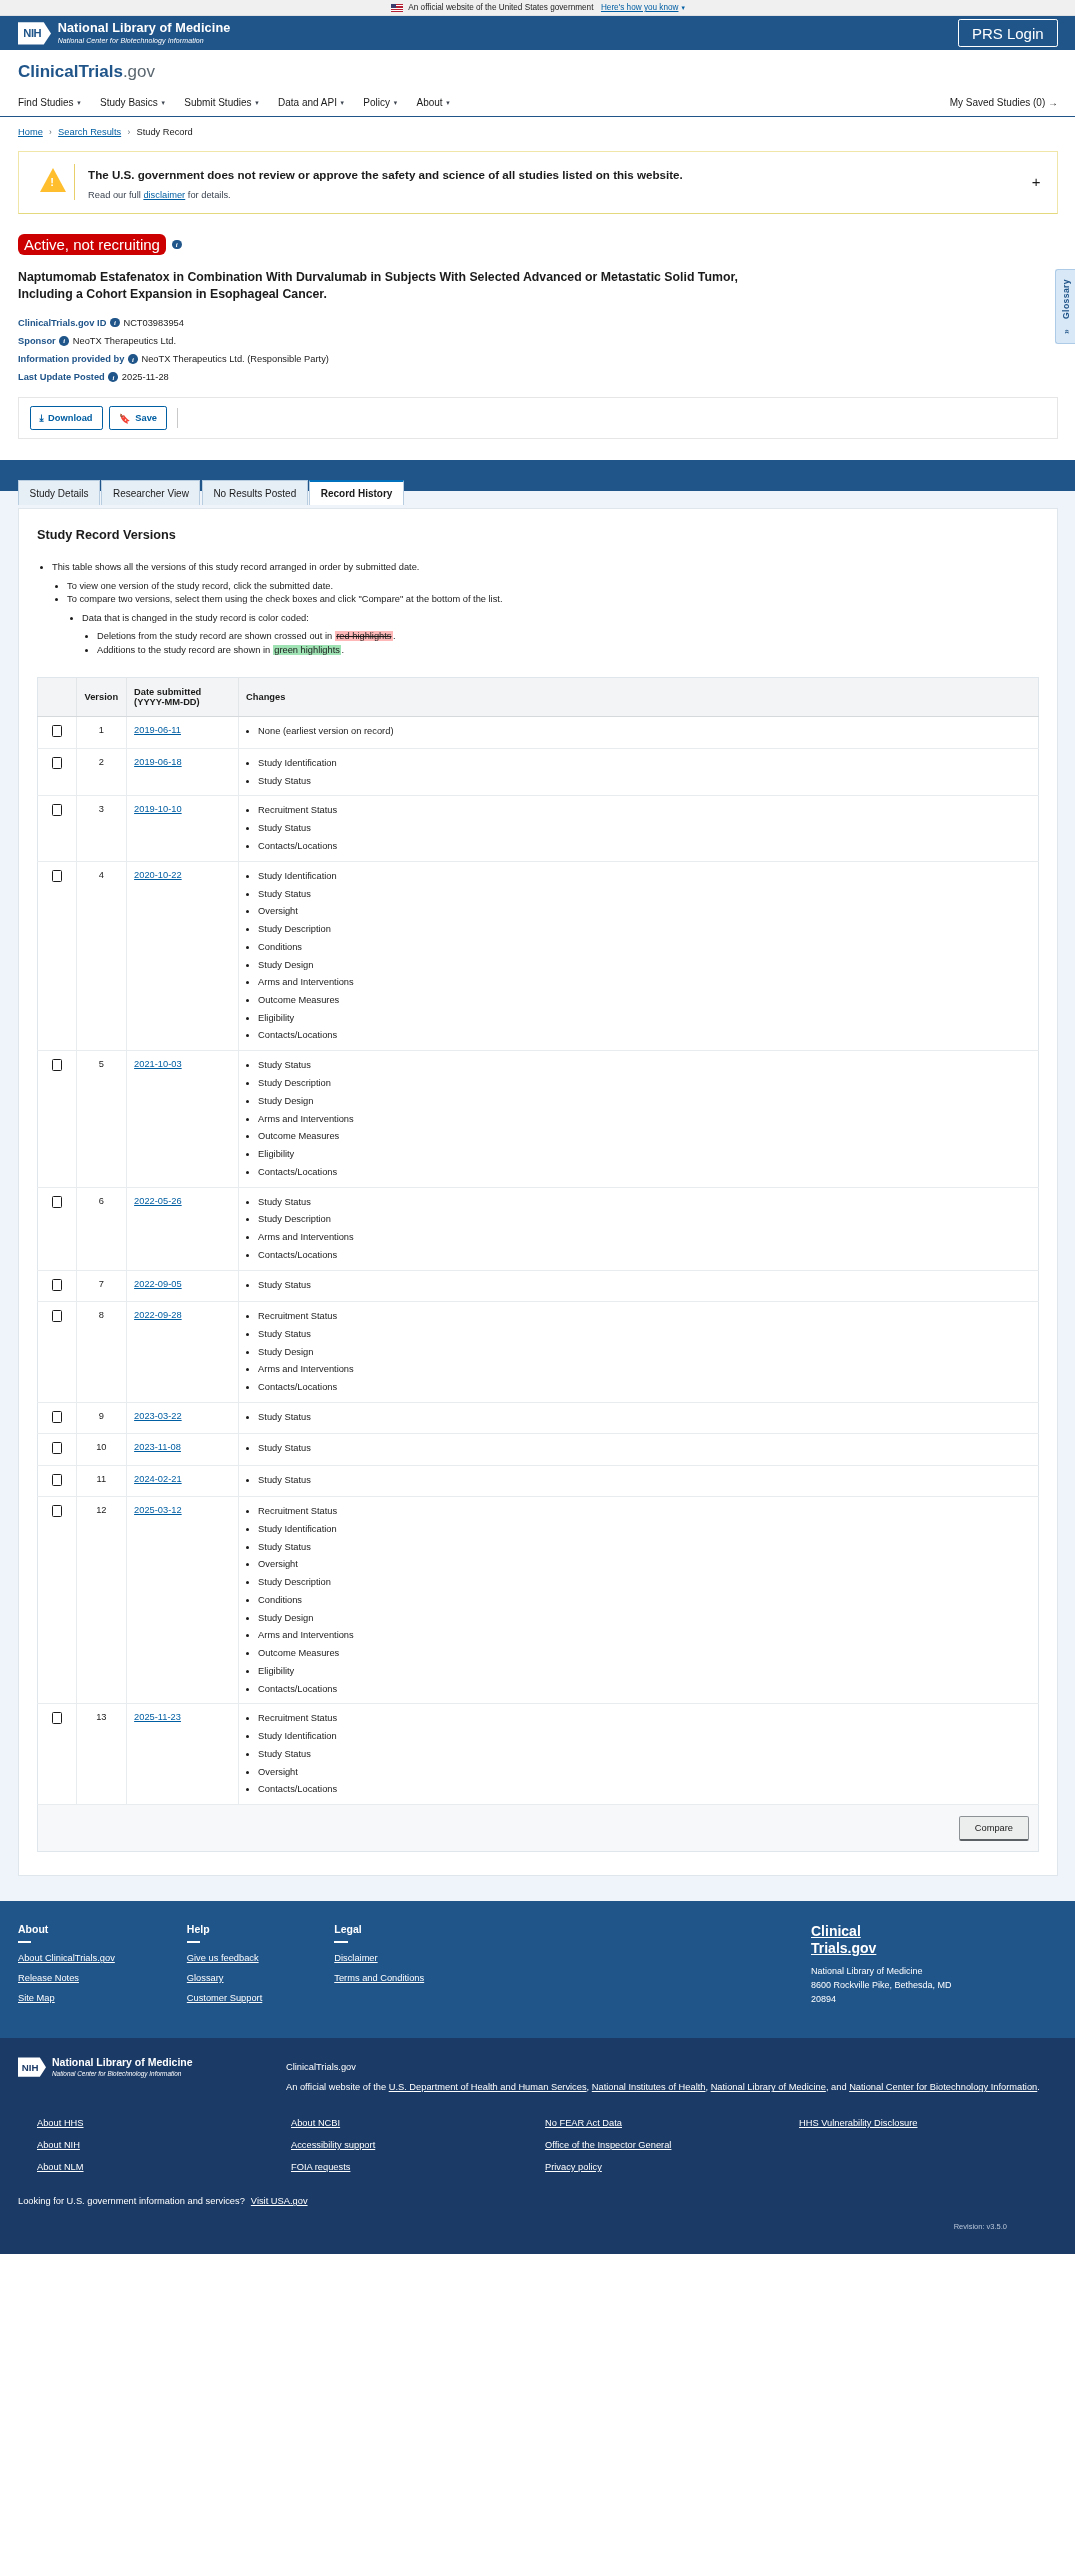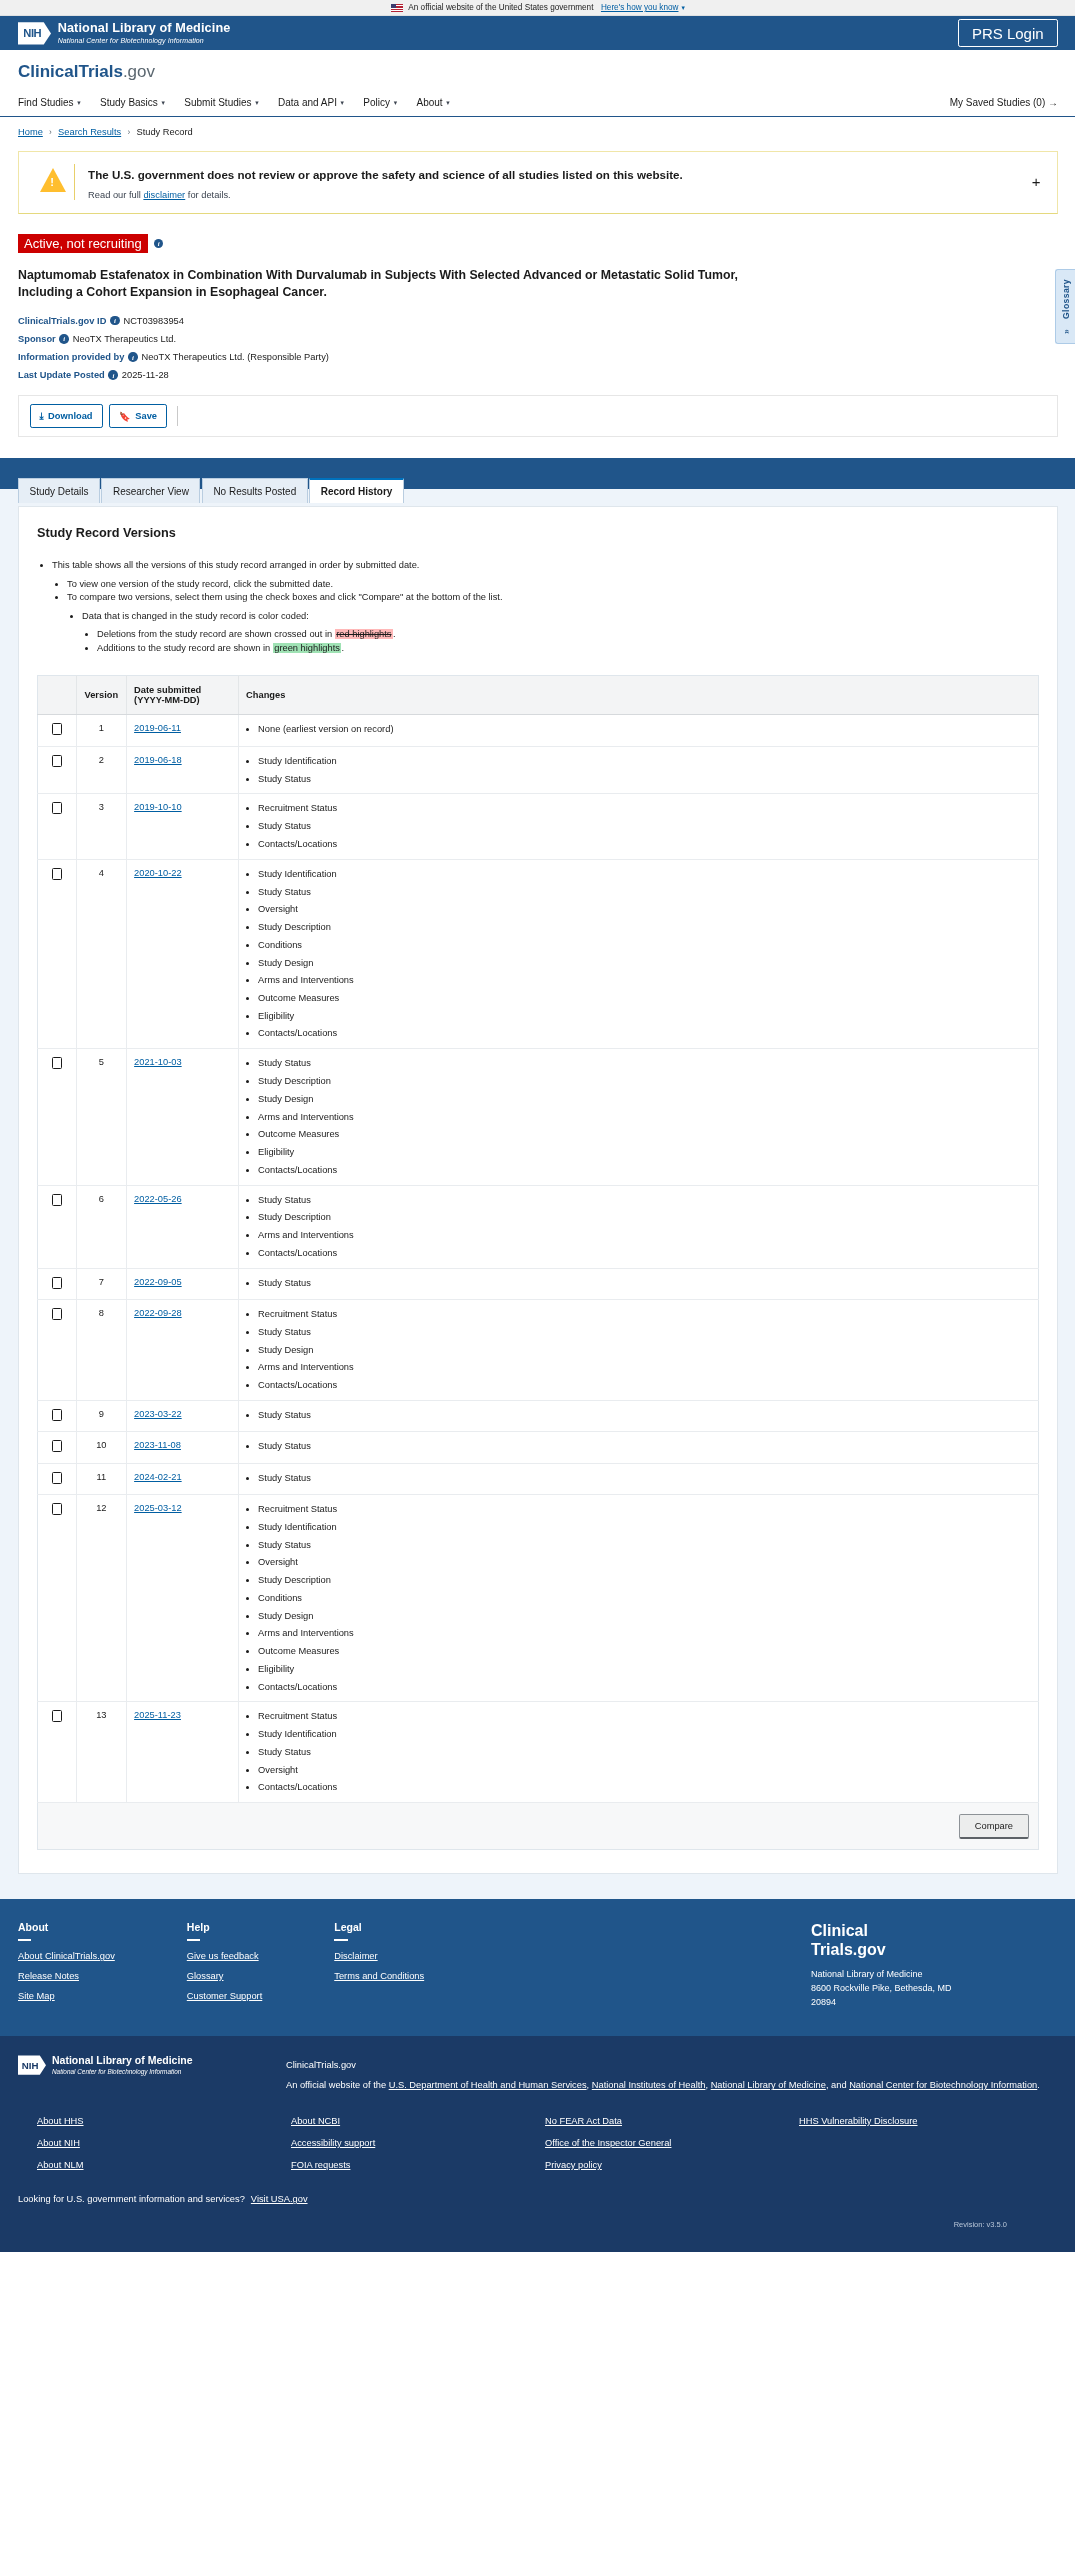--- a/index.html
+++ b/index.html
@@ -172,7 +172,7 @@
   
   .status-row{margin-top:19.4px;display:flex;align-items:center;gap:6px;}
   .status-badge{
-    background:#cc0000;color:#fff;font-size:13px;padding:2.2px 6px;border-radius:0;
+    background:#cc0000;color:#fff;font-size:15px;padding:2.2px 6px;border-radius:6px;
   }
   .info-i{
     display:inline-flex;align-items:center;justify-content:center;

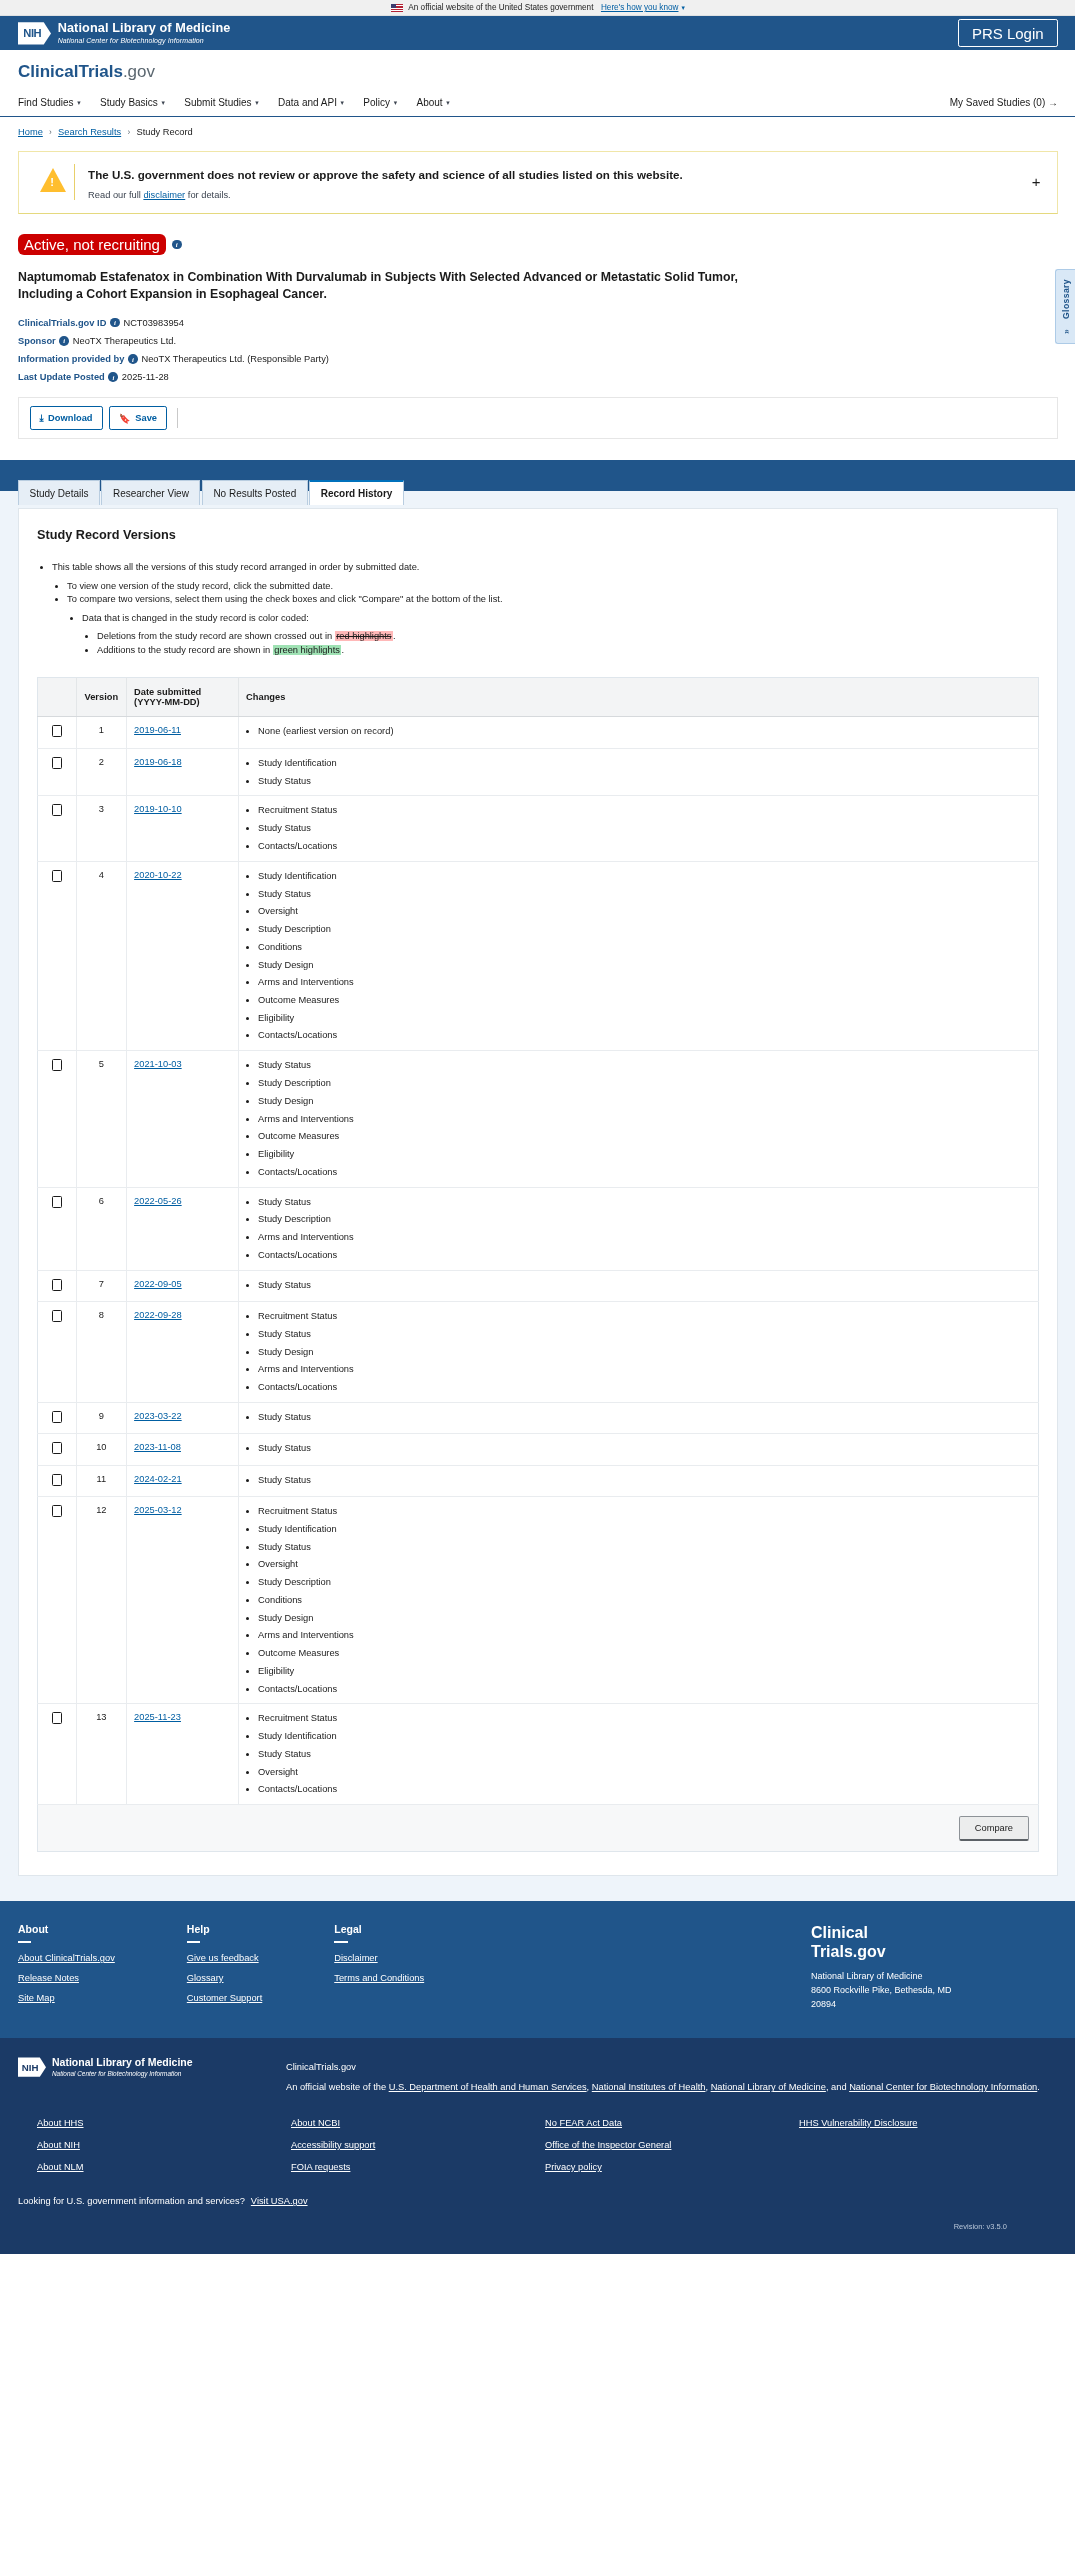--- a/index.html
+++ b/index.html
@@ -294,7 +294,7 @@
   .fcol .rule{width:13.4px;height:1.5px;background:#fff;margin:6px 0 10.5px 0;}
   .fcol a{display:block;color:#fff;text-decoration:underline;font-size:9.3px;margin-bottom:9.7px;}
   .footer-brand{width:247px;}
-  .footer-brand .fb-title{font-size:16px;font-weight:bold;line-height:1.2;}
+  .footer-brand .fb-title{font-size:14px;font-weight:bold;line-height:1.2;text-decoration:underline;}
   .footer-brand .fb-addr{font-size:9px;margin-top:8.2px;line-height:1.55;}
 
   .footer-gov{background:#1b3a66;color:#fff;padding:19.4px 18px 22.4px 18px;}

